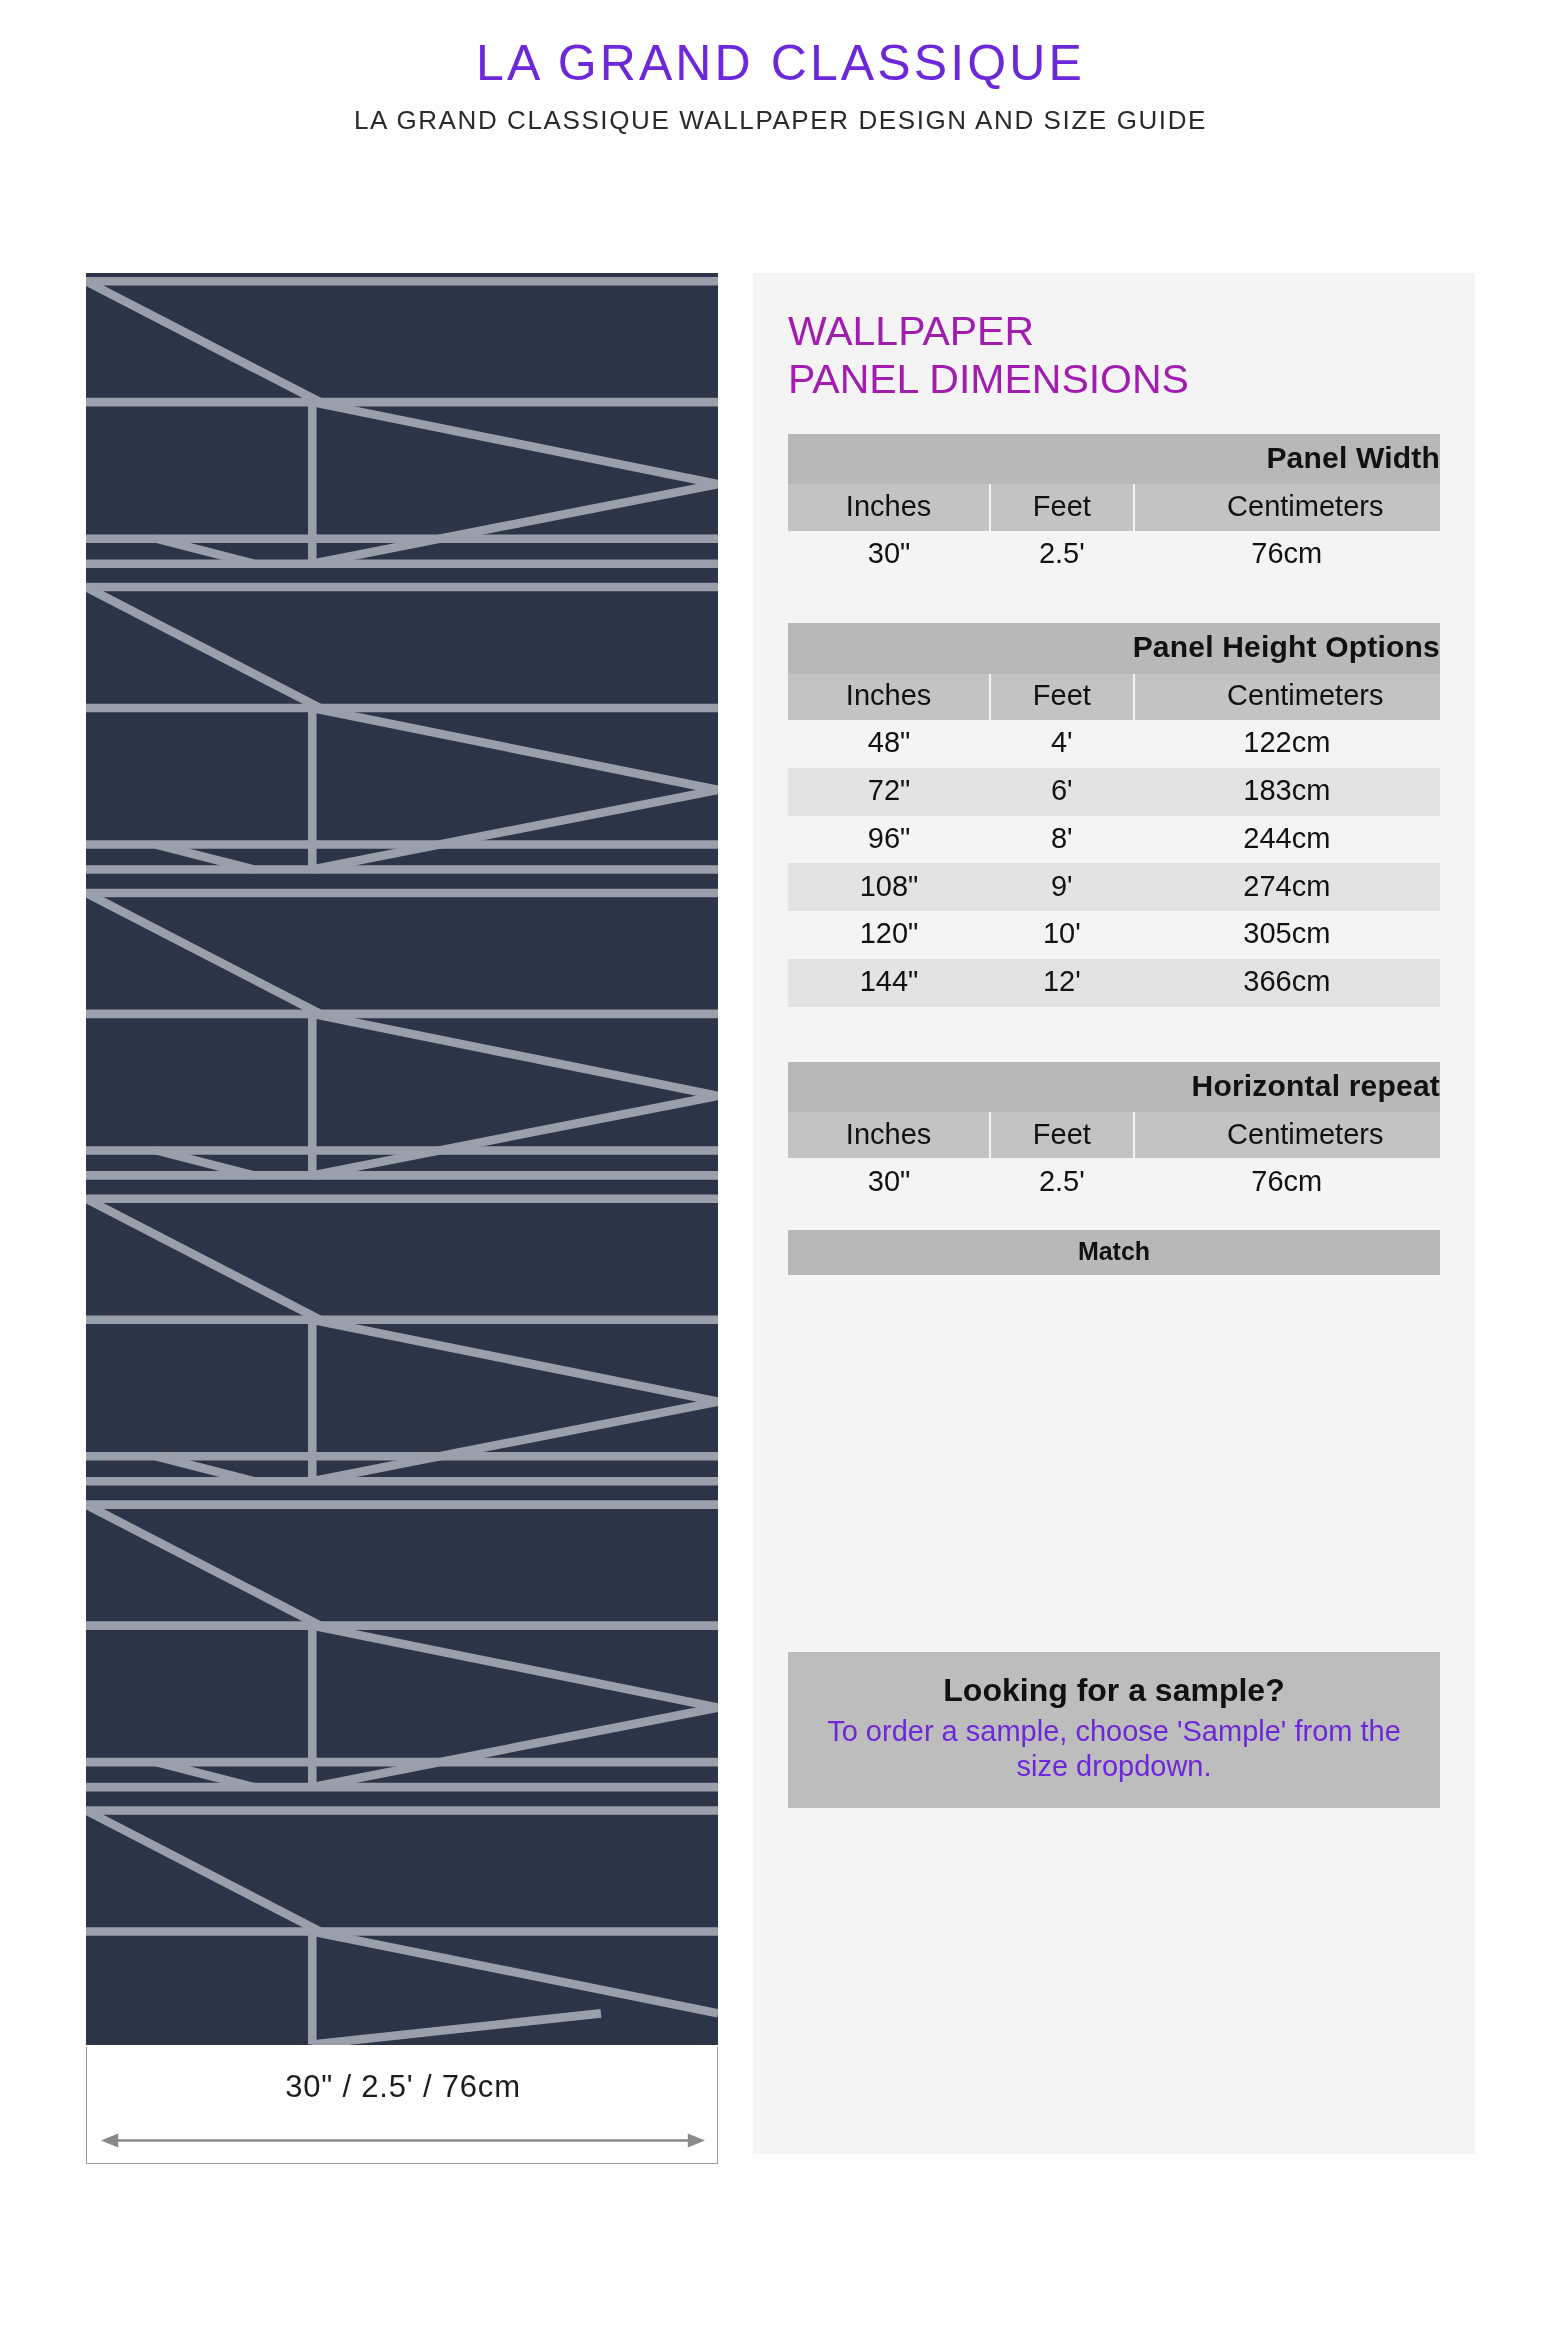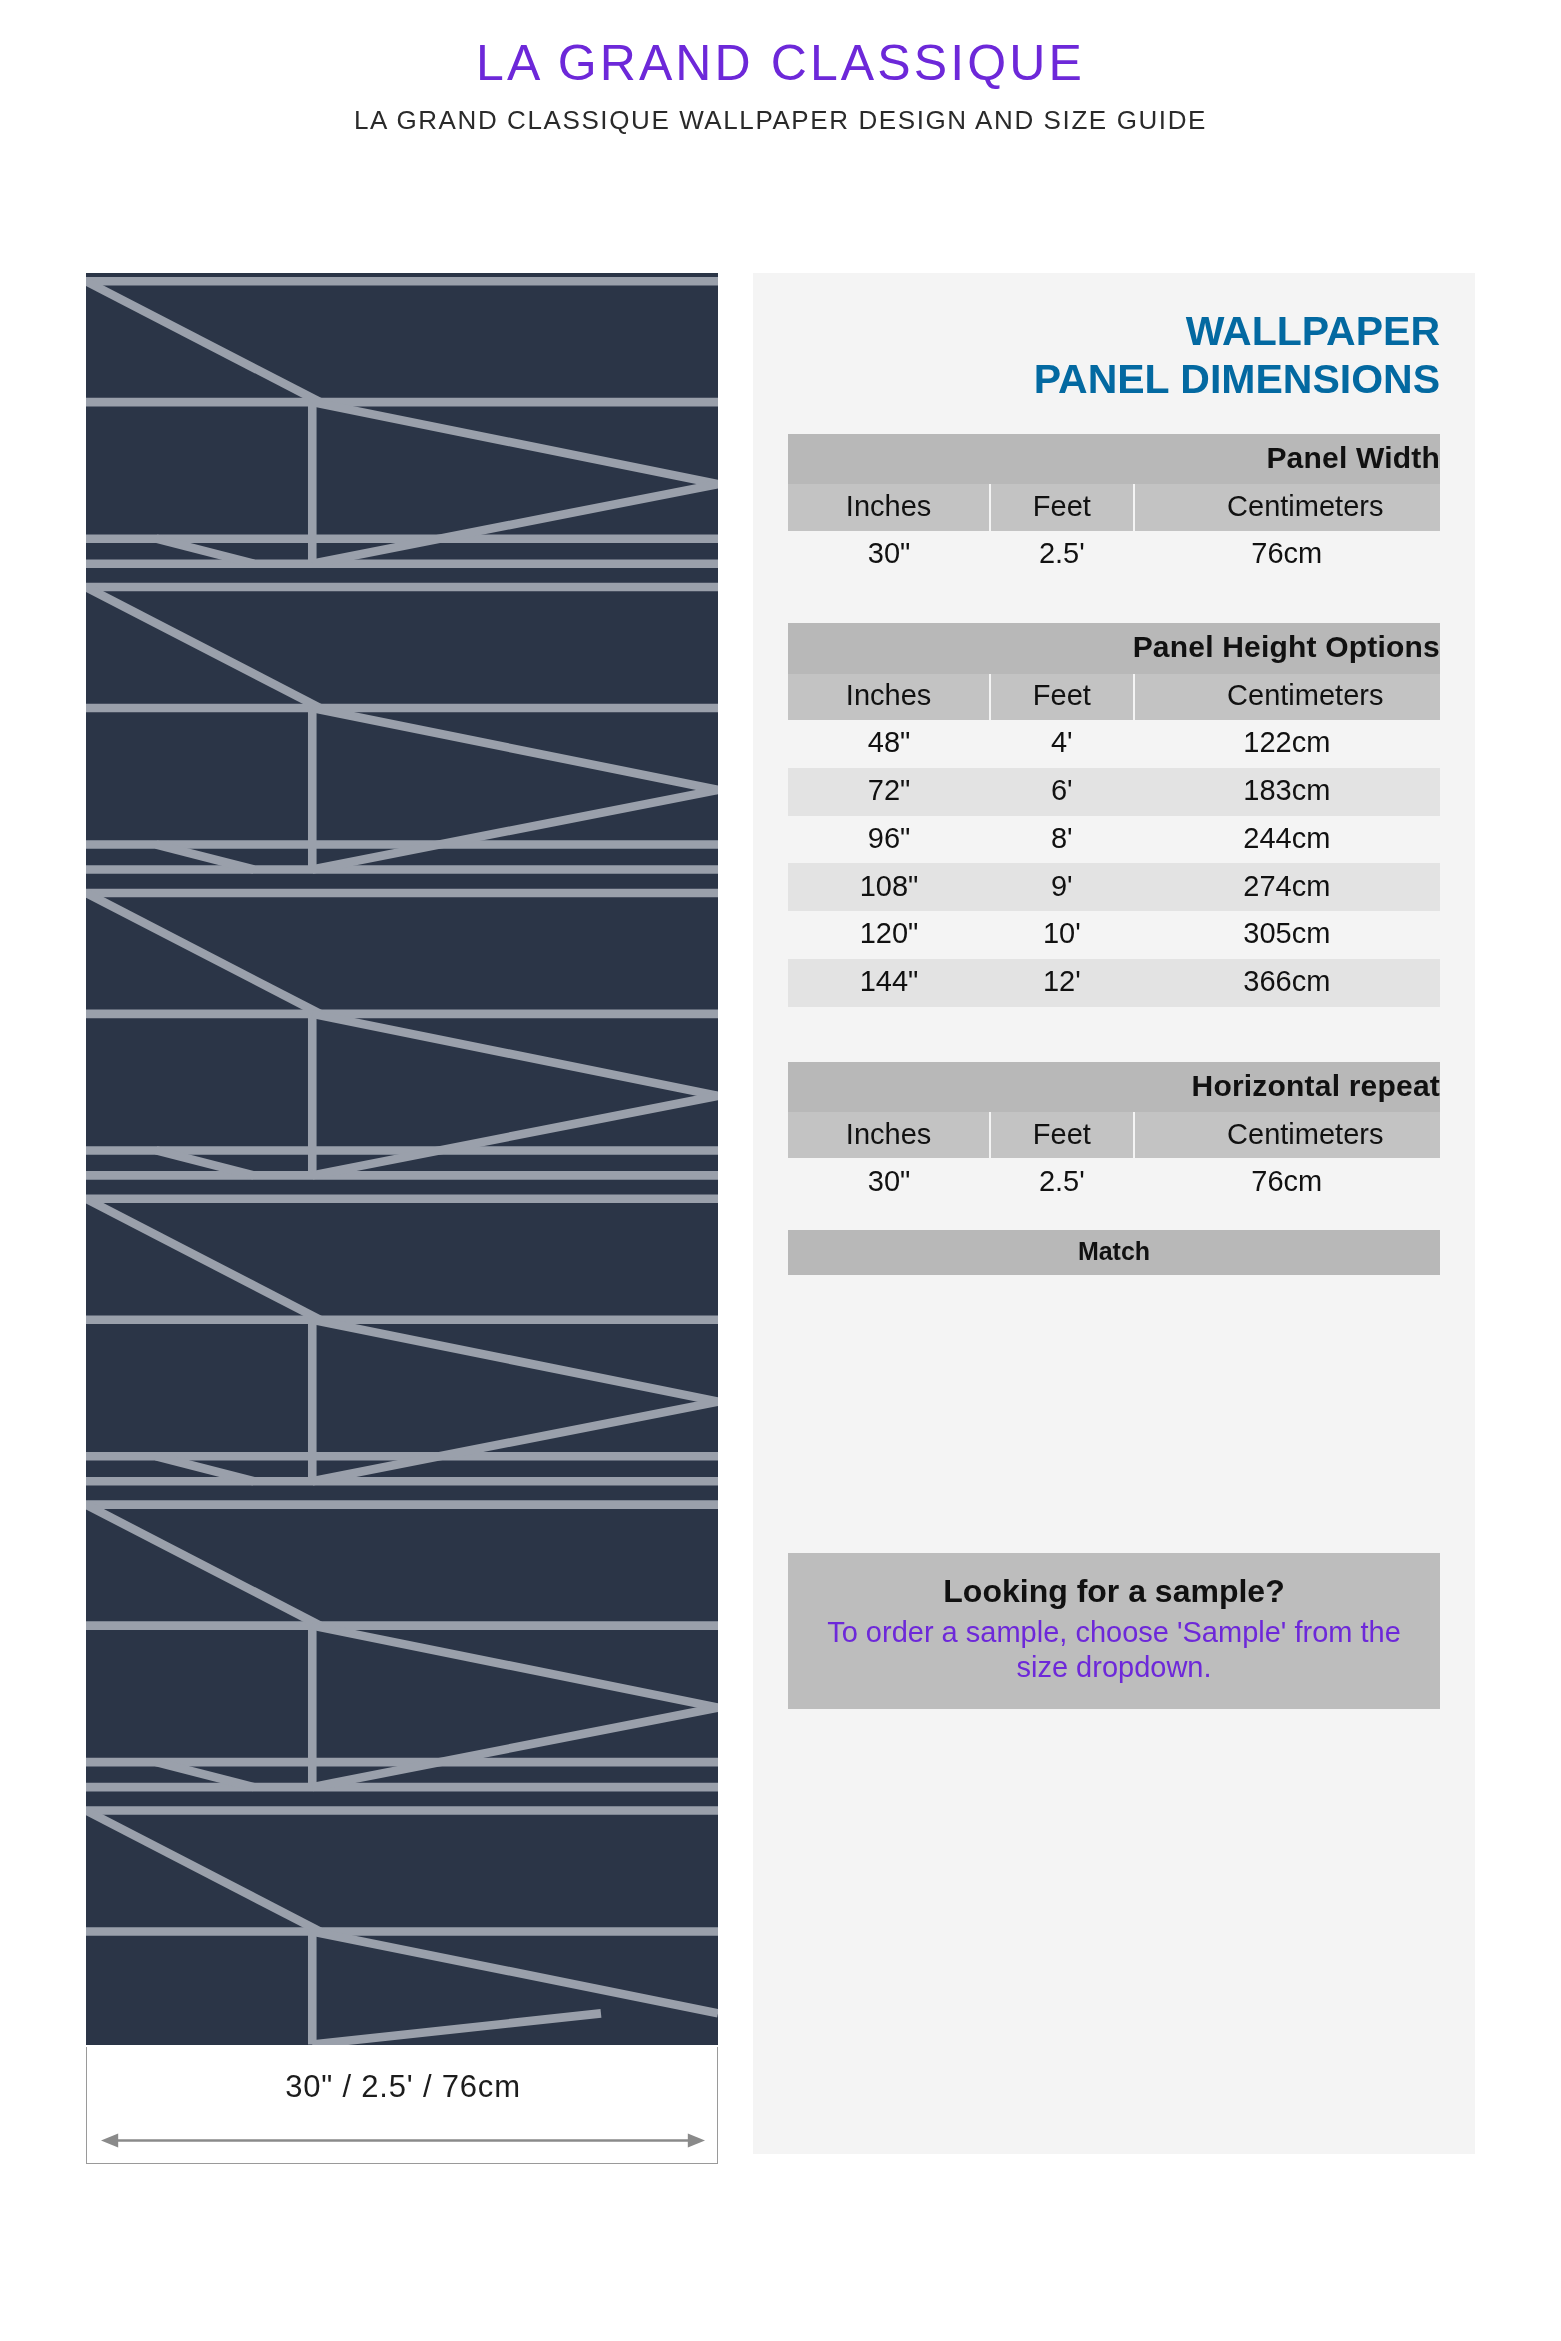--- a/index.html
+++ b/index.html
@@ -104,11 +104,11 @@
     padding: 35px 35px 0 35px;
   }
   .spec-title {
-    text-align: right;
+    text-align: left;
     font-size: 41px;
-    font-weight: 700;
+    font-weight: 400;
     line-height: 1.17;
-    color: #0369a1;
+    color: #a21caf;
     margin-bottom: 30px;
   }
 

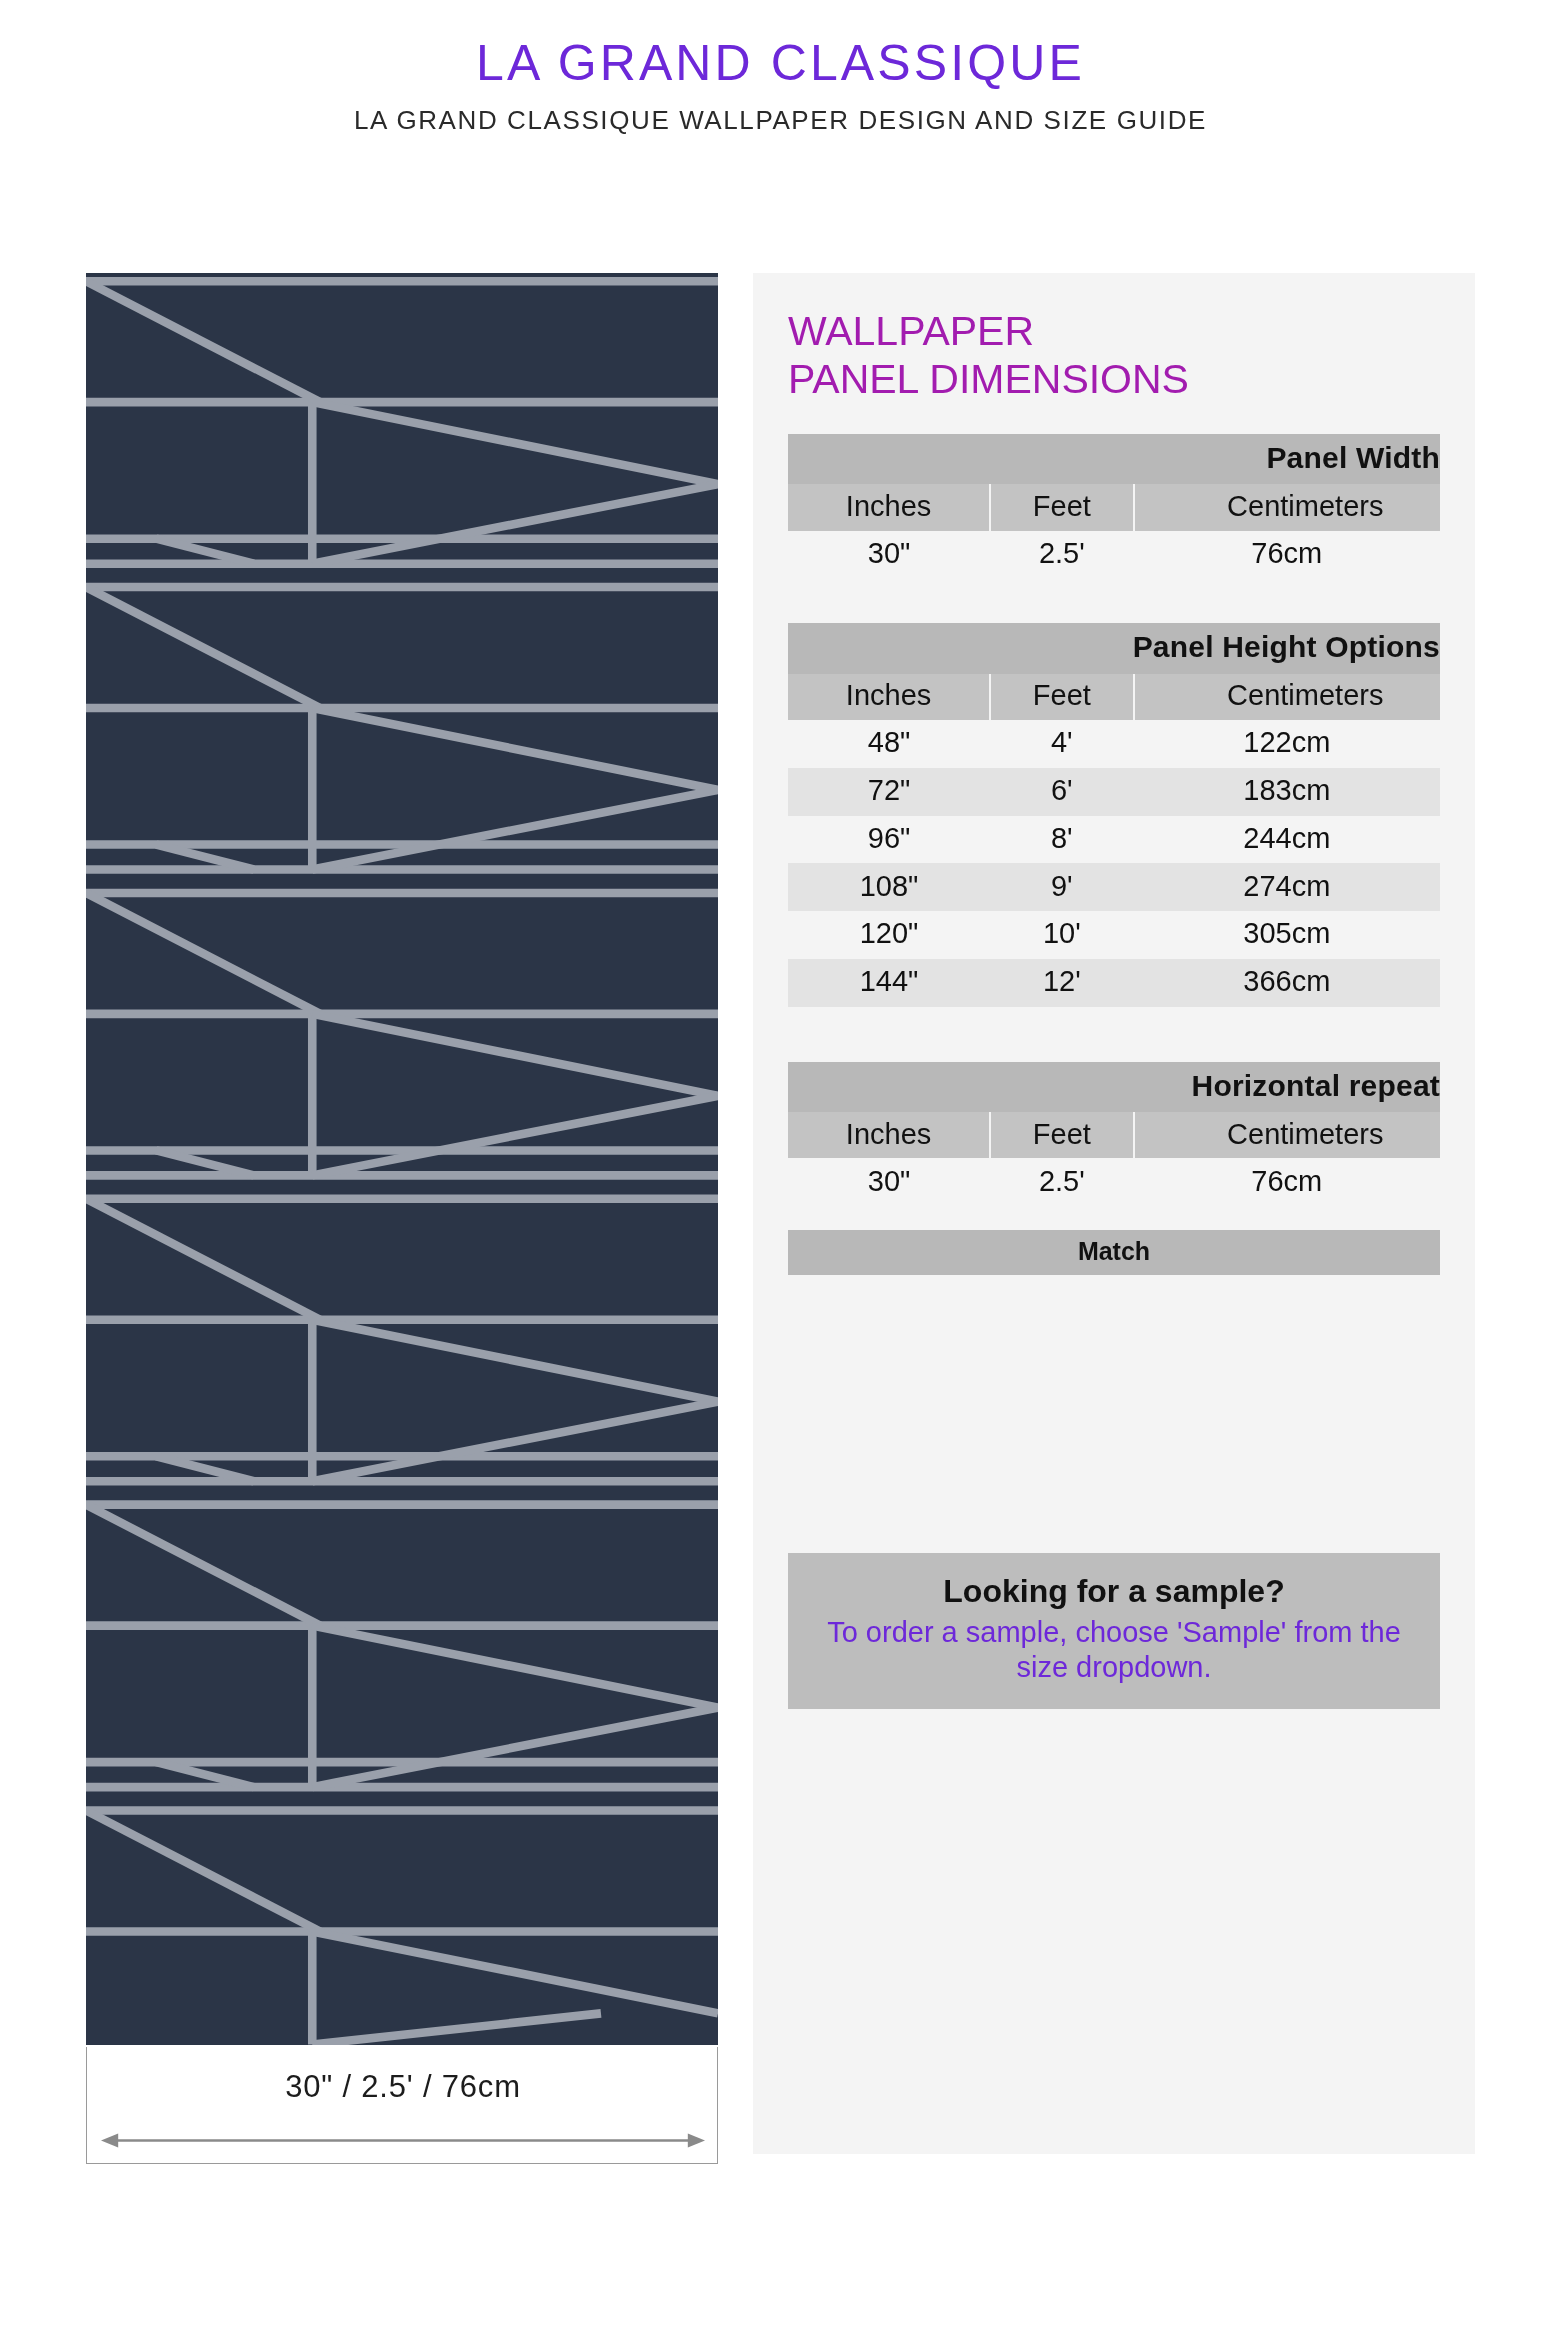--- a/index.html
+++ b/index.html
@@ -173,7 +173,7 @@
   .sample {
     position: absolute;
     left: 35px;
-    top: 1280px;
+    top: 1379px;
     width: 652px;
     background: #bdbdbd;
     padding: 20px 15.6px 23.4px;

